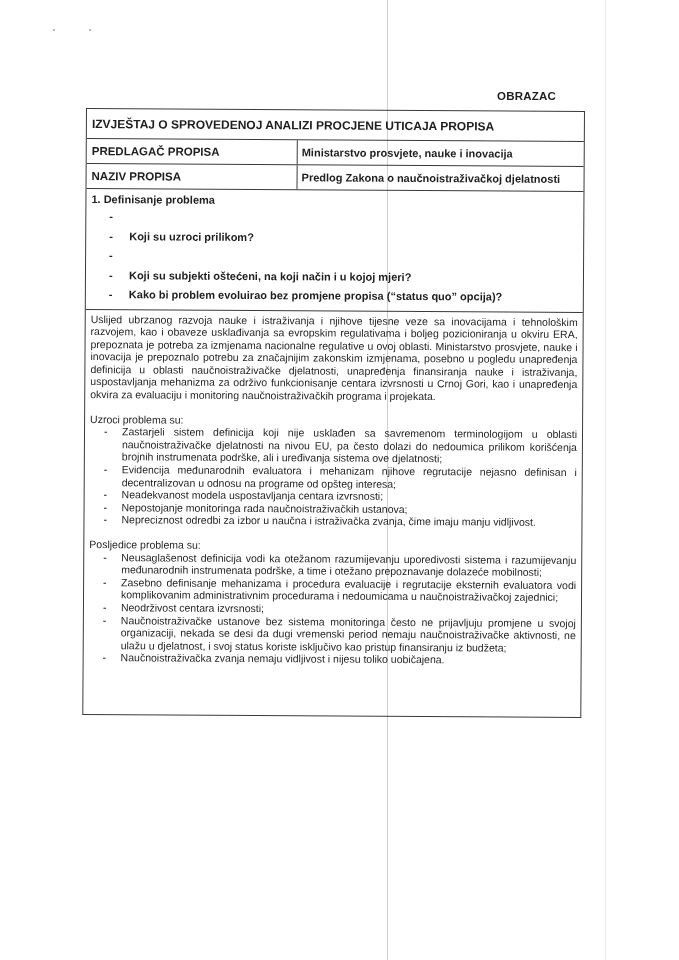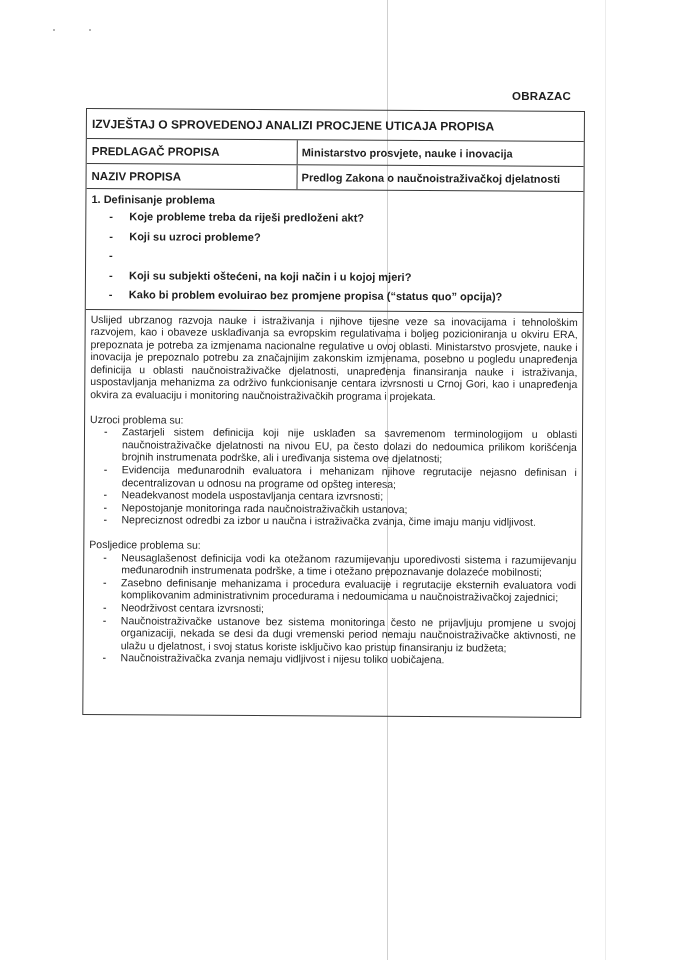--- a/index.html
+++ b/index.html
@@ -11,7 +11,7 @@
   .edge { position: absolute; left: 605px; top: 0; width: 1px; height: 960px; background: #ececec; }
   .speck { position: absolute; width: 2px; height: 2px; background: #9a9a9a; border-radius: 1px; }
   .form-label {
-    position: absolute; left: 512px; top: 90px; font-size: 11.5px; font-weight: bold; letter-spacing: 0.2px;
+    position: absolute; left: 497px; top: 90px; font-size: 11.5px; font-weight: bold; letter-spacing: 0.2px;
   }
   .doc-table {
     position: absolute; left: 86px; top: 108px; width: 497px;

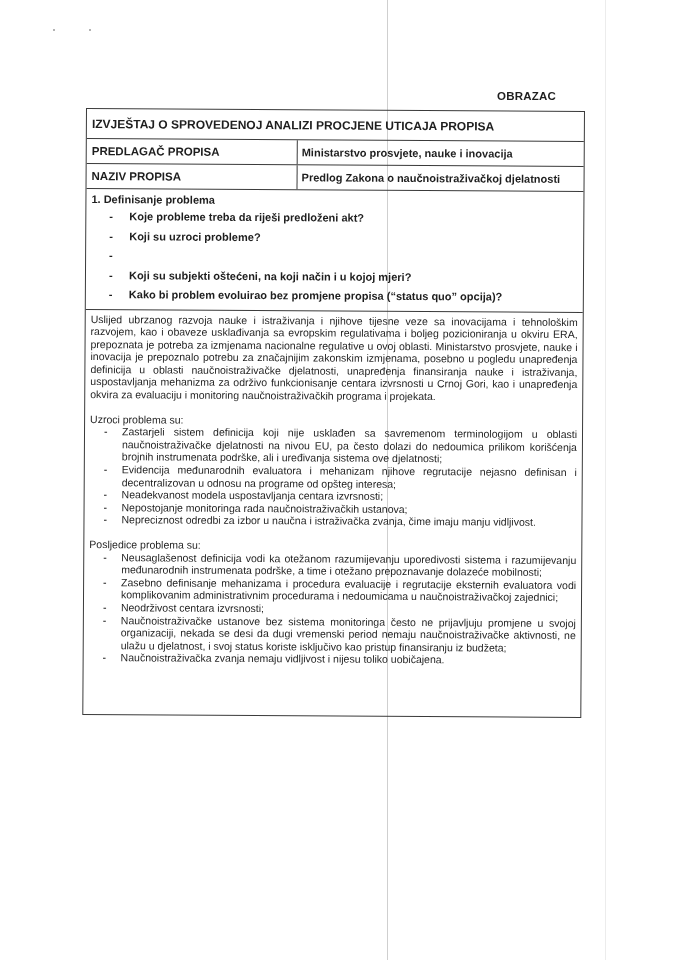--- a/index.html
+++ b/index.html
@@ -67,7 +67,6 @@
     <ul class="q-list">
       <li>
           <span class="dash">-</span>
-          <span>Koje probleme  treba da riješi predloženi akt?</span>
         </li>
       <li>
           <span class="dash">-</span>

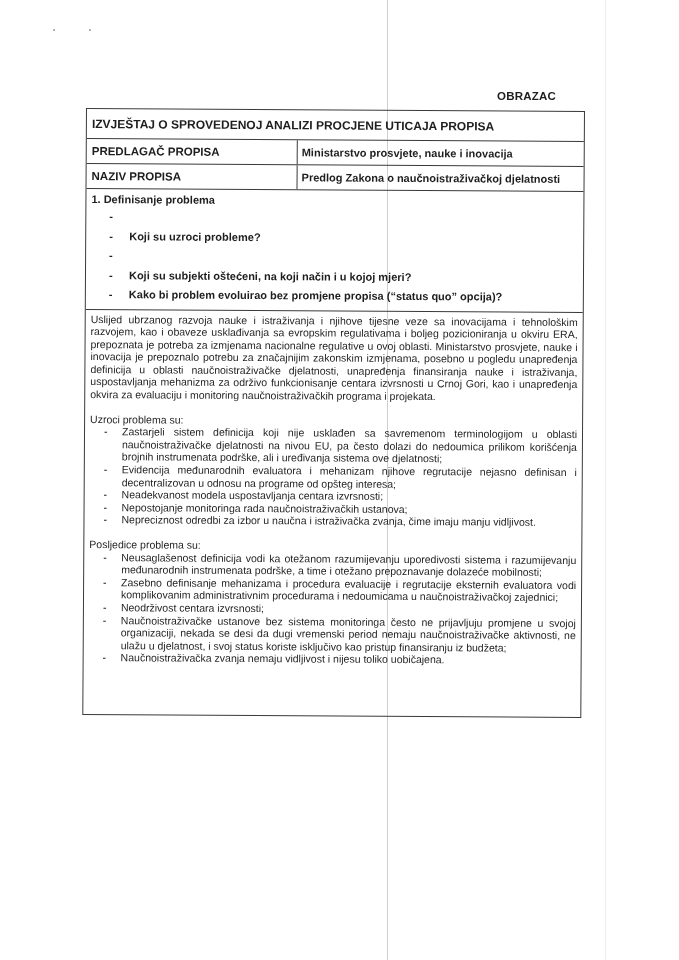--- a/index.html
+++ b/index.html
@@ -70,7 +70,7 @@
         </li>
       <li>
           <span class="dash">-</span>
-          <span>Koji su uzroci probleme?</span>
+          <span>Koji su uzroci prilikom?</span>
         </li>
       <li>
           <span class="dash">-</span>

